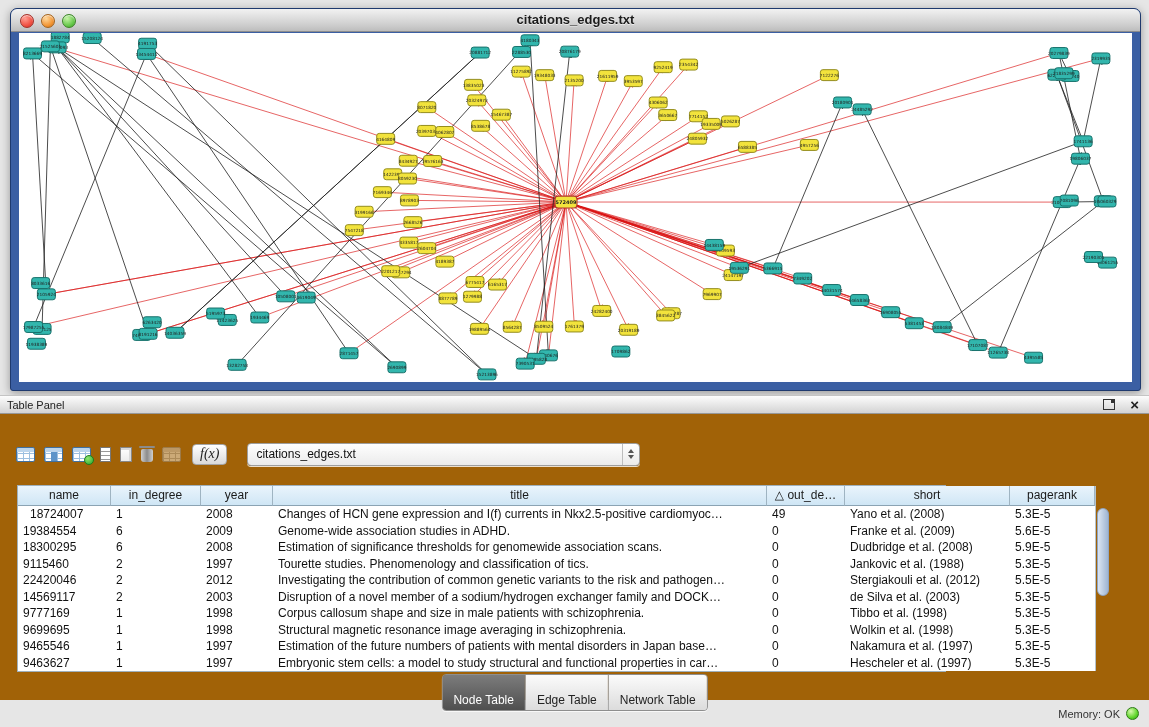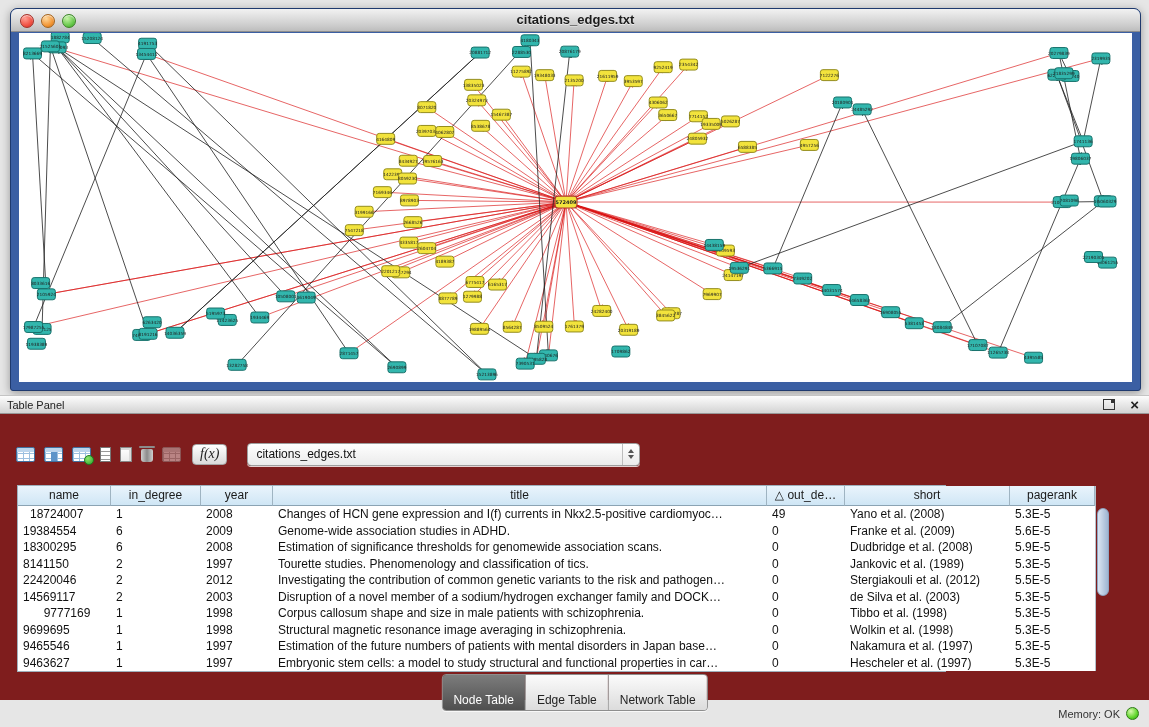--- a/index.html
+++ b/index.html
@@ -25,7 +25,7 @@
   .floatic{display:inline-block;width:10px;height:9px;border:1px solid #333;position:relative;margin-right:15px;cursor:pointer}
   .floatic::after{content:"";position:absolute;right:-1px;top:-1px;width:4px;height:4px;background:#333}
   .closeic{font-size:15px;font-weight:bold;color:#222;cursor:pointer;line-height:1}
-  .pbody{position:absolute;left:0;top:19px;right:0;bottom:0;background:#7f1d1d}
+  .pbody{position:absolute;left:0;top:19px;right:0;bottom:0;background:#a16207}
 
   
   .toolbar{position:absolute;left:16px;top:27px;height:26px;display:flex;align-items:center}

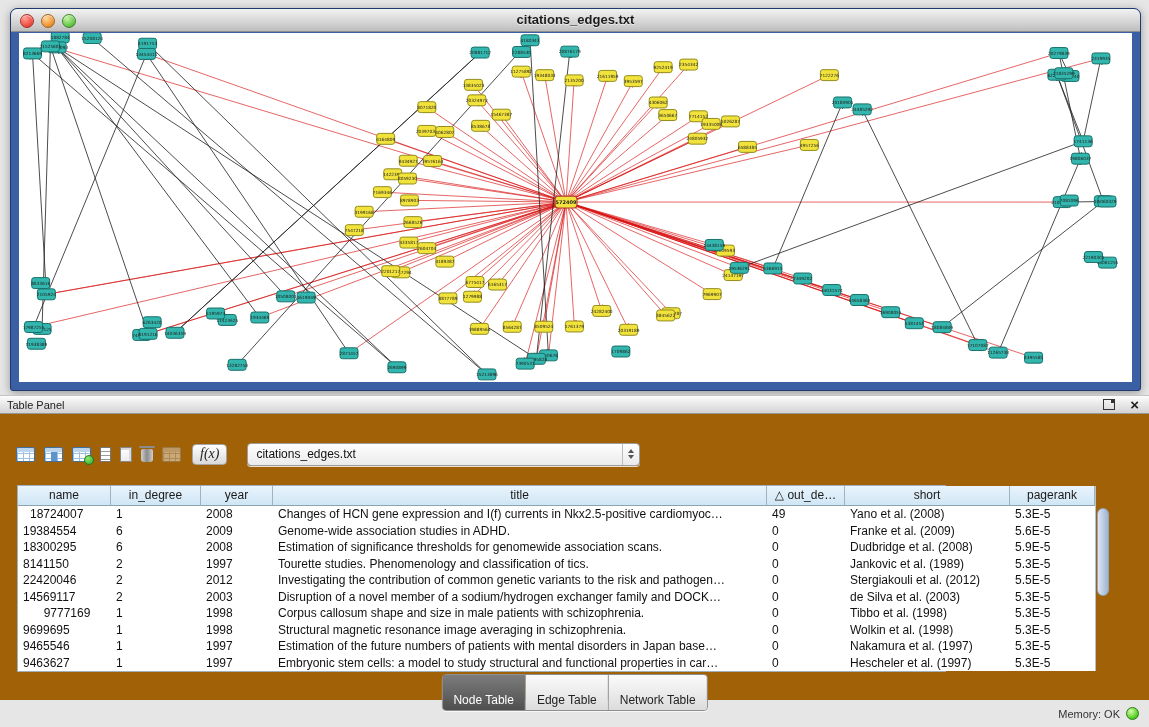--- a/index.html
+++ b/index.html
@@ -733,7 +733,7 @@
                 <div class="tcell" style="width: 85px;">5.9E-5</div>
               </div>
               <div class="trow">
-                <div class="tcell" style="width: 93px;">8141150</div>
+                <div class="tcell" style="width: 93px;">9115460</div>
                 <div class="tcell" style="width: 90px;">2</div>
                 <div class="tcell" style="width: 72px;">1997</div>
                 <div class="tcell" style="width: 494px;">Tourette studies. Phenomenology and classification of tics.</div>

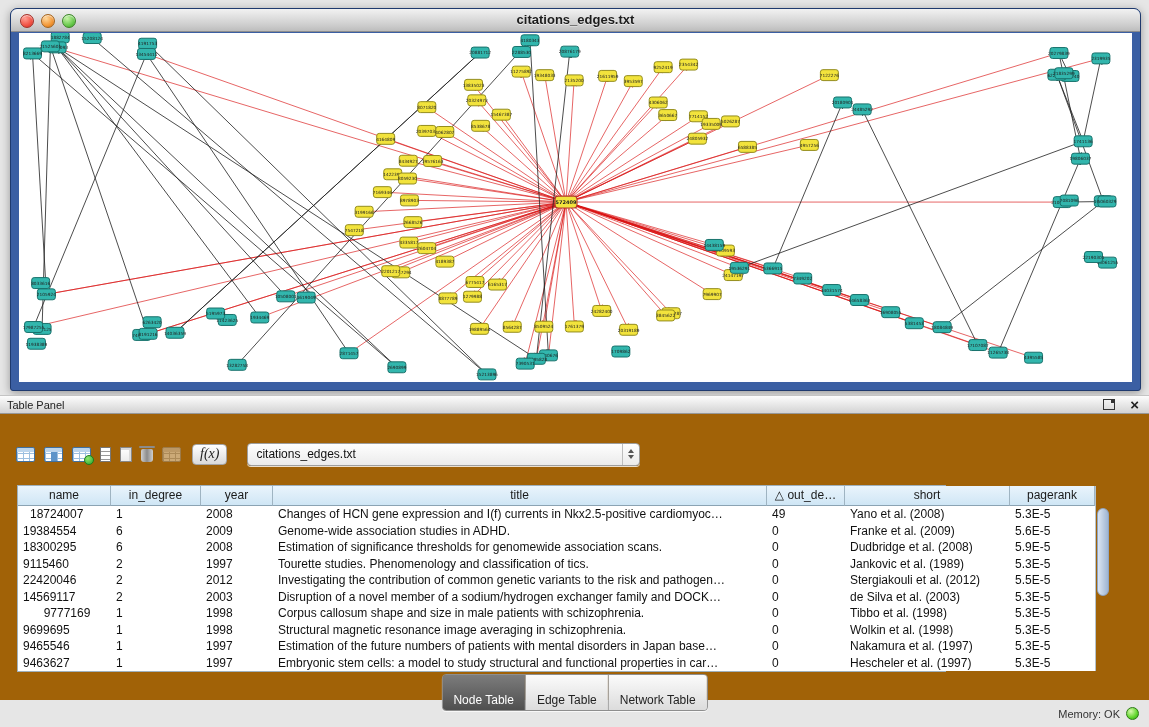--- a/index.html
+++ b/index.html
@@ -738,7 +738,7 @@
                 <div class="tcell" style="width: 72px;">1997</div>
                 <div class="tcell" style="width: 494px;">Tourette studies. Phenomenology and classification of tics.</div>
                 <div class="tcell" style="width: 78px;">0</div>
-                <div class="tcell" style="width: 165px;">Jankovic et al. (1989)</div>
+                <div class="tcell" style="width: 165px;">Jankovic et al. (1988)</div>
                 <div class="tcell" style="width: 85px;">5.3E-5</div>
               </div>
               <div class="trow">

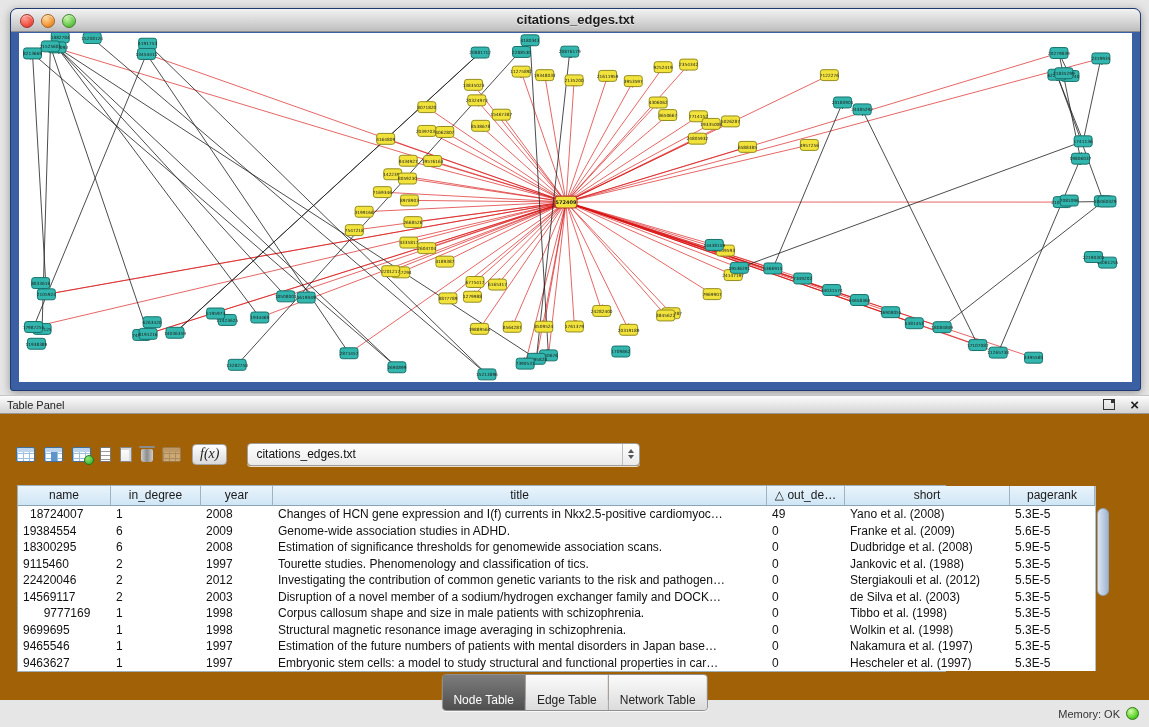--- a/index.html
+++ b/index.html
@@ -760,7 +760,7 @@
                 <div class="tcell" style="width: 85px;">5.3E-5</div>
               </div>
               <div class="trow">
-                <div class="tcell" style="width: 93px; text-align: center;">9777169</div>
+                <div class="tcell" style="width: 93px;">9777169</div>
                 <div class="tcell" style="width: 90px;">1</div>
                 <div class="tcell" style="width: 72px;">1998</div>
                 <div class="tcell" style="width: 494px;">Corpus callosum shape and size in male patients with schizophrenia.</div>

